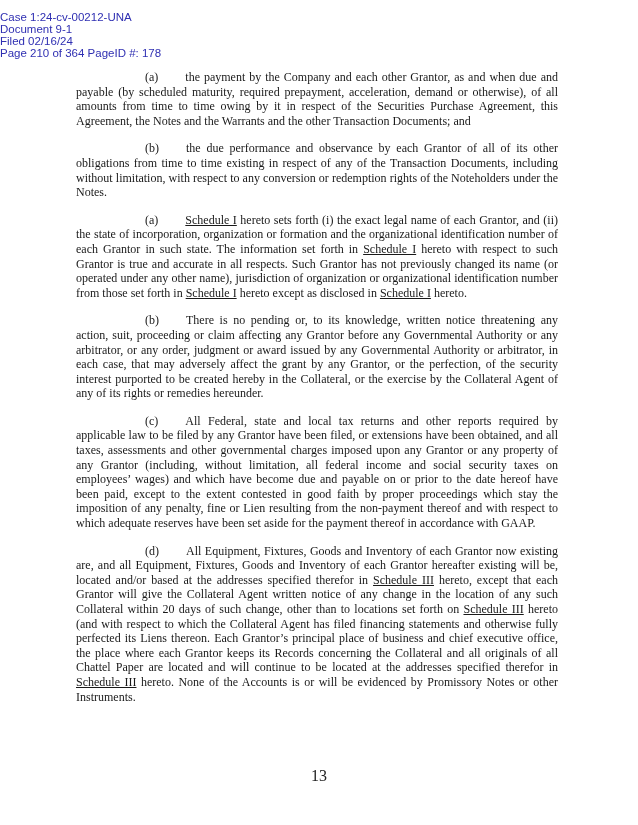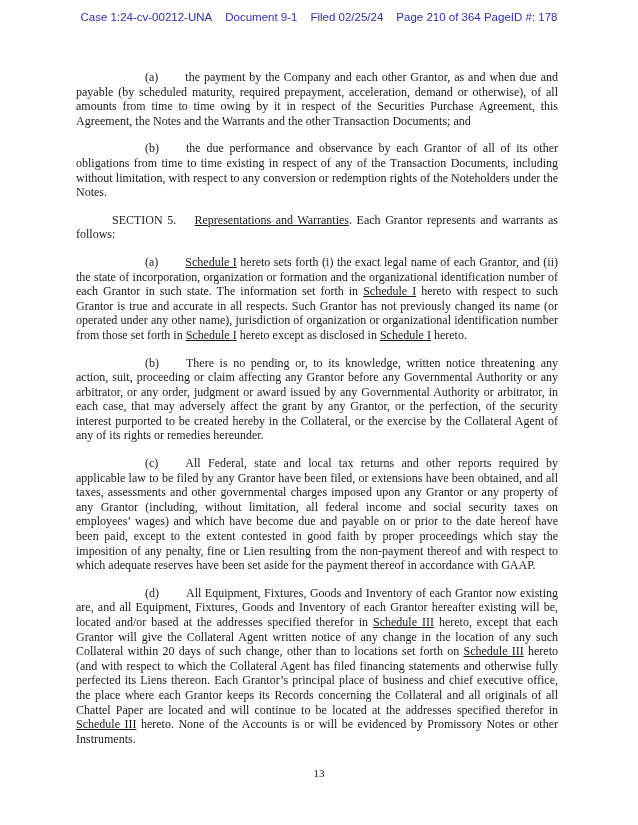--- a/index.html
+++ b/index.html
@@ -70,7 +70,7 @@
 
 <div class="page">
 
-  <div class="case-header" style="color: rgb(47, 47, 178);">
+  <div class="case-header" style="color: rgb(47, 47, 178); flex-direction: column;">
     <span>Case 1:24-cv-00212-UNA</span>
     <span>Document 9-1</span>
     <span>Filed 02/25/24</span>

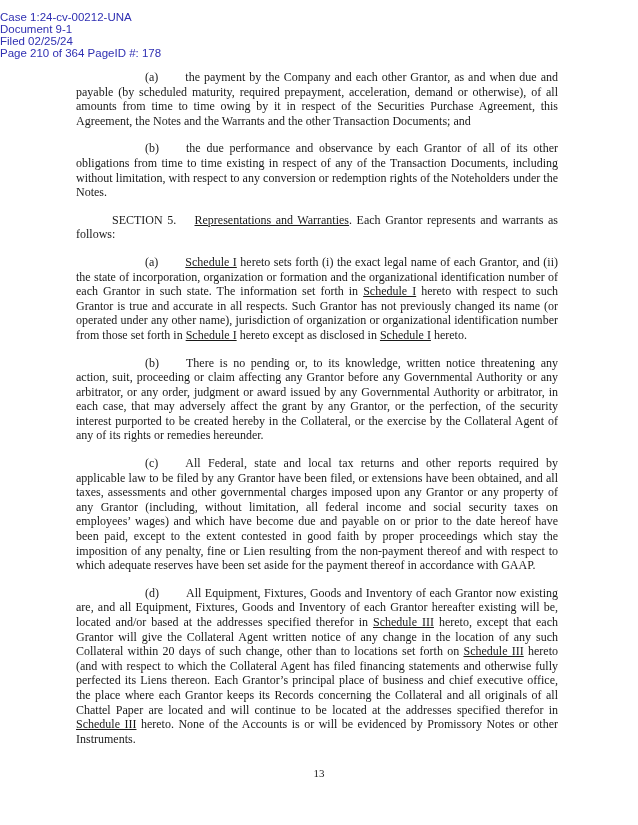--- a/index.html
+++ b/index.html
@@ -73,7 +73,7 @@
   <div class="case-header" style="color: rgb(47, 47, 178); flex-direction: column;">
     <span>Case 1:24-cv-00212-UNA</span>
     <span>Document 9-1</span>
-    <span>Filed 02/25/24</span>
+    <span>Filed 02/16/24</span>
     <span>Page 210 of 364 PageID #: 178</span>
   </div>
 

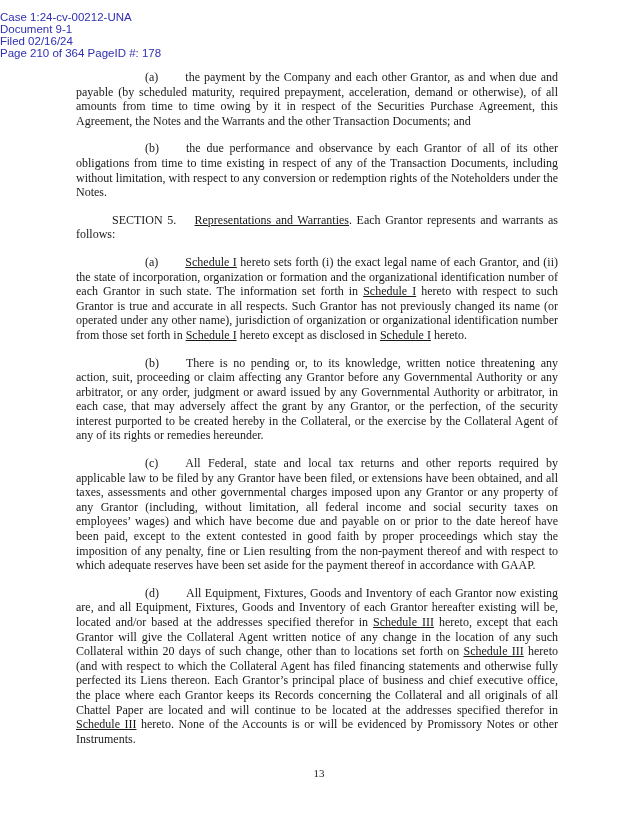--- a/index.html
+++ b/index.html
@@ -80,7 +80,6 @@
   <div class="doc-body">
       <p class="para sub"><span class="plabel">(a)</span><span class="ptab"></span><span class="ptext"><span>the payment by the Company and each other Grantor, as and when due and payable (by scheduled maturity, required prepayment, acceleration, demand or otherwise), of all amounts from time to time owing by it in respect of the Securities Purchase Agreement, this Agreement, the Notes and the Warrants and the other Transaction Documents; and</span></span></p>
       <p class="para sub"><span class="plabel">(b)</span><span class="ptab"></span><span class="ptext"><span>the due performance and observance by each Grantor of all of its other obligations from time to time existing in respect of any of the Transaction Documents, including without limitation, with respect to any conversion or redemption rights of the Noteholders under the Notes.</span></span></p>
-      <p class="para section"><span class="ptext"><span>SECTION 5.&nbsp;&nbsp;&nbsp; </span><span class="u">Representations and Warranties</span><span>. Each Grantor represents and warrants as follows:</span></span></p>
       <p class="para sub"><span class="plabel">(a)</span><span class="ptab"></span><span class="ptext"><span class="u">Schedule I</span><span> hereto sets forth (i) the exact legal name of each Grantor, and (ii) the state of incorporation, organization or formation and the organizational identification number of each Grantor in such state. The information set forth in </span><span class="u">Schedule I</span><span> hereto with respect to such Grantor is true and accurate in all respects. Such Grantor has not previously changed its name (or operated under any other name), jurisdiction of organization or organizational identification number from those set forth in </span><span class="u">Schedule I</span><span> hereto except as disclosed in </span><span class="u">Schedule I</span><span> hereto.</span></span></p>
       <p class="para sub"><span class="plabel">(b)</span><span class="ptab"></span><span class="ptext"><span>There is no pending or, to its knowledge, written notice threatening any action, suit, proceeding or claim affecting any Grantor before any Governmental Authority or any arbitrator, or any order, judgment or award issued by any Governmental Authority or arbitrator, in each case, that may adversely affect the grant by any Grantor, or the perfection, of the security interest purported to be created hereby in the Collateral, or the exercise by the Collateral Agent of any of its rights or remedies hereunder.</span></span></p>
       <p class="para sub"><span class="plabel">(c)</span><span class="ptab"></span><span class="ptext"><span>All Federal, state and local tax returns and other reports required by applicable law to be filed by any Grantor have been filed, or extensions have been obtained, and all taxes, assessments and other governmental charges imposed upon any Grantor or any property of any Grantor (including, without limitation, all federal income and social security taxes on employees’ wages) and which have become due and payable on or prior to the date hereof have been paid, except to the extent contested in good faith by proper proceedings which stay the imposition of any penalty, fine or Lien resulting from the non-payment thereof and with respect to which adequate reserves have been set aside for the payment thereof in accordance with GAAP.</span></span></p>

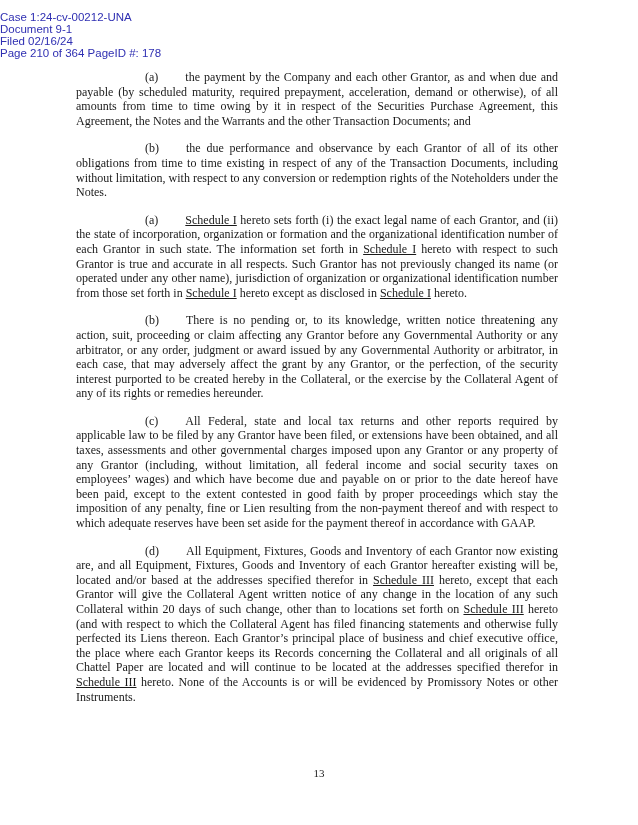--- a/index.html
+++ b/index.html
@@ -60,7 +60,7 @@
     left: 0;
     right: 0;
     text-align: center;
-    font-size: 11px;
+    font-size: 16px;
     color: #222222;
     font-family: "Liberation Serif", serif;
   }

